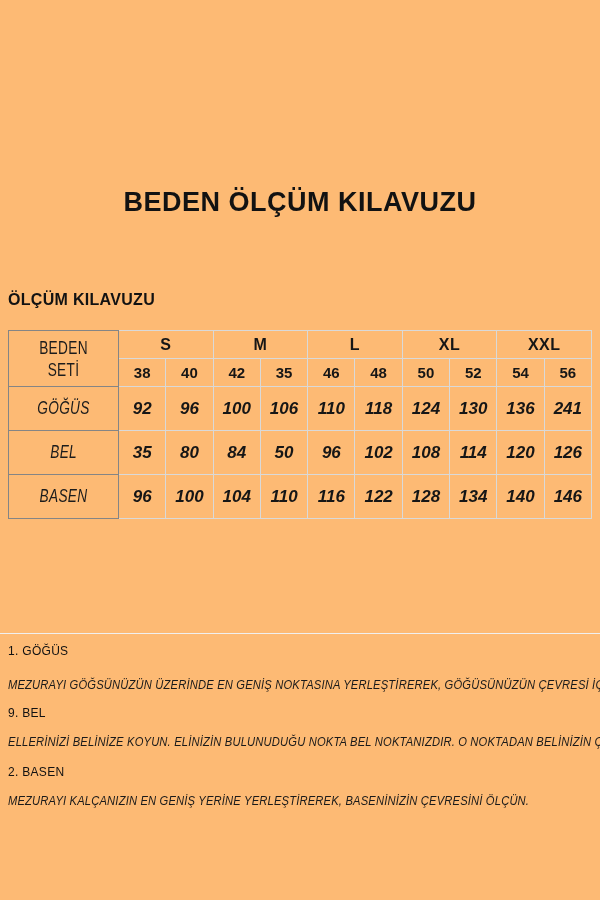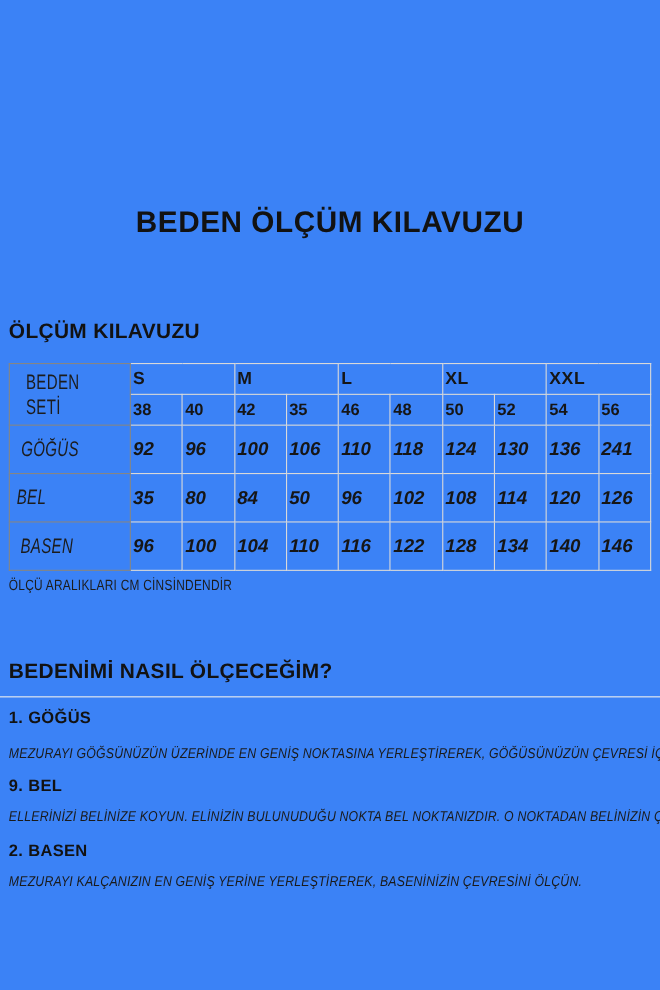--- a/index.html
+++ b/index.html
@@ -5,7 +5,7 @@
   * { margin:0; padding:0; box-sizing:border-box; }
   html, body { width:600px; height:900px; background:#ffffff; }
   body { font-family:"Liberation Sans", sans-serif; color:#141414; }
-  .page { position:relative; width:600px; height:900px; background:#3b82f6; overflow:hidden; }
+  .page { position:relative; width:600px; height:900px; background:#fdba74; overflow:hidden; }
 
   .main-title {
     position:absolute; top:187px; left:0; width:600px;

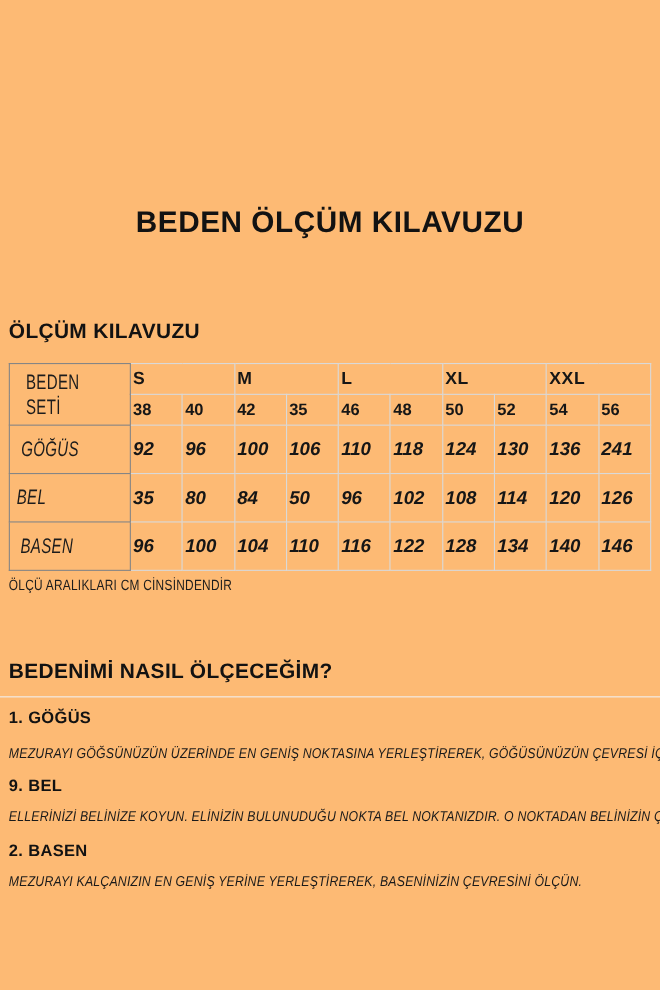--- a/index.html
+++ b/index.html
@@ -15,7 +15,7 @@
 
   .sub-heading {
     position:absolute; left:8px;
-    font-size:19px; font-weight:bold; letter-spacing:0.3px; color:#121212;
+    font-size:16px; font-weight:bold; letter-spacing:0.3px; color:#121212;
   }
   #olcum-heading { top:291px; }
   #how-heading   { top:600px; }

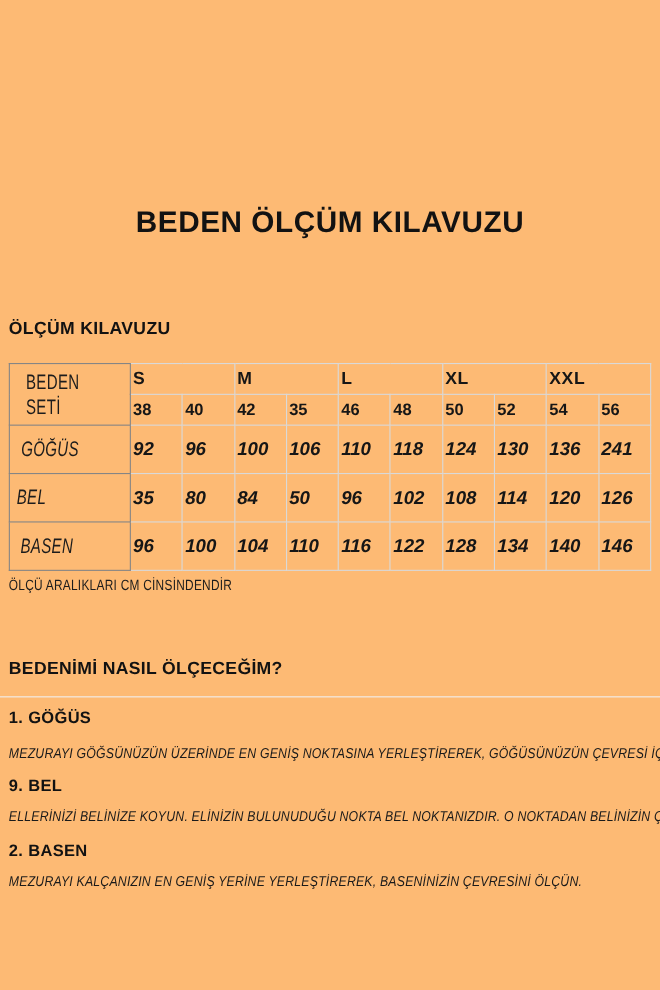--- a/index.html
+++ b/index.html
@@ -30,7 +30,7 @@
   }
   .size-table col.col-label { width:110px; }
   .size-table td, .size-table th {
-    border:1px solid #d9d9d9; text-align:left; vertical-align:middle;
+    border:1px solid #d9d9d9; text-align:center; vertical-align:middle;
     padding:2px; color:#161616;margin-left:18px;
   }
   .size-table .label-cell { border:1px solid #858585; }

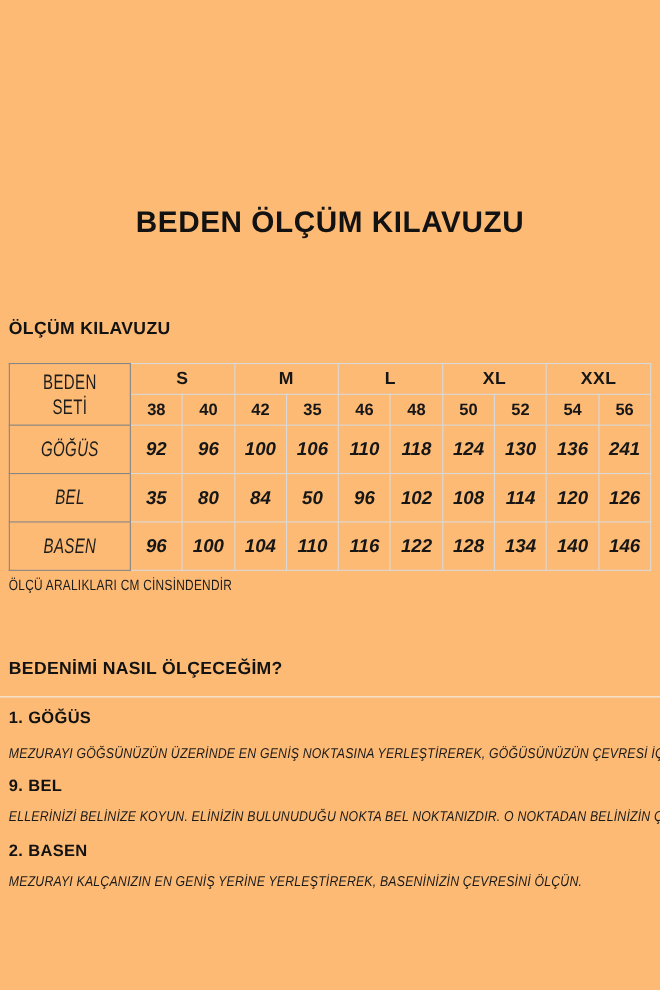--- a/index.html
+++ b/index.html
@@ -147,7 +147,6 @@
     </tbody>
   </table>
 
-  <div class="table-note"><span class="cond-left">ÖLÇÜ ARALIKLARI CM CİNSİNDENDİR</span></div>
 
   <h2 class="sub-heading" id="how-heading">BEDENİMİ NASIL ÖLÇECEĞİM?</h2>
   <div class="heading-divider"></div>

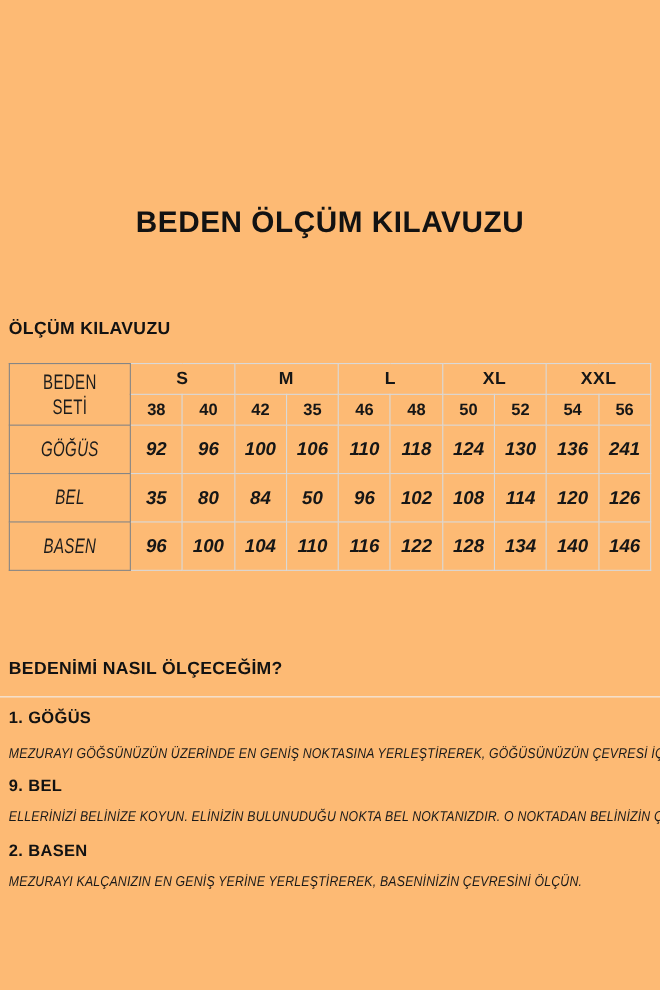--- a/index.html
+++ b/index.html
@@ -148,7 +148,6 @@
   </table>
 
 
-  <h2 class="sub-heading" id="how-heading">BEDENİMİ NASIL ÖLÇECEĞİM?</h2>
   <div class="heading-divider"></div>
 
   <div class="step-title" style="top:644px">1. GÖĞÜS</div>

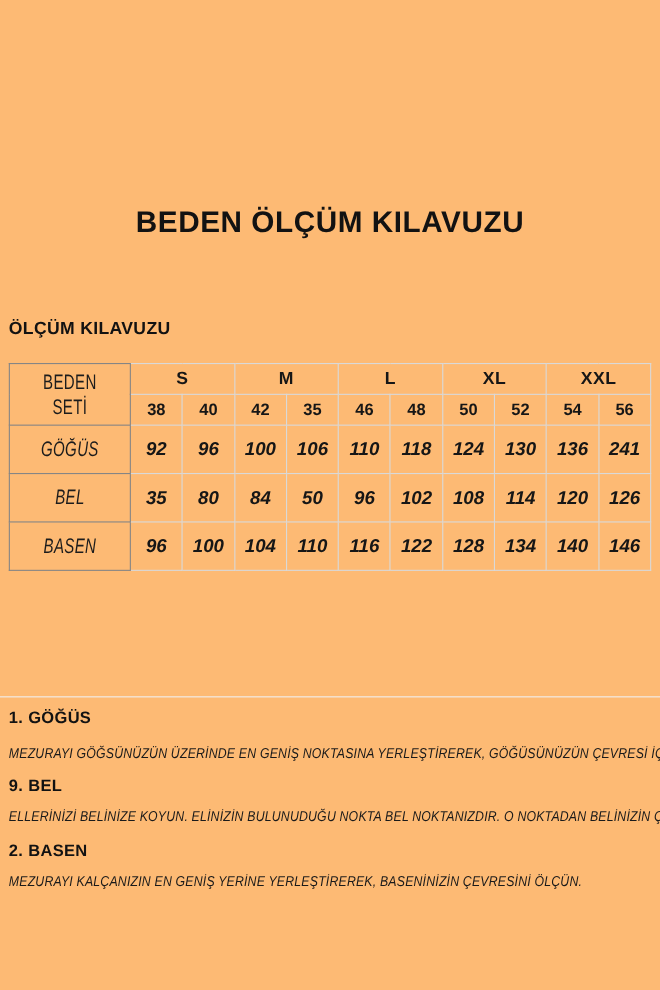--- a/index.html
+++ b/index.html
@@ -52,7 +52,7 @@
   }
 
   .step-title {
-    position:absolute; left:8px; font-size:15px; font-weight:bold;
+    position:absolute; left:8px; font-size:12px; font-weight:normal;
     letter-spacing:0.3px; color:#121212;
   }
   .step-desc {

